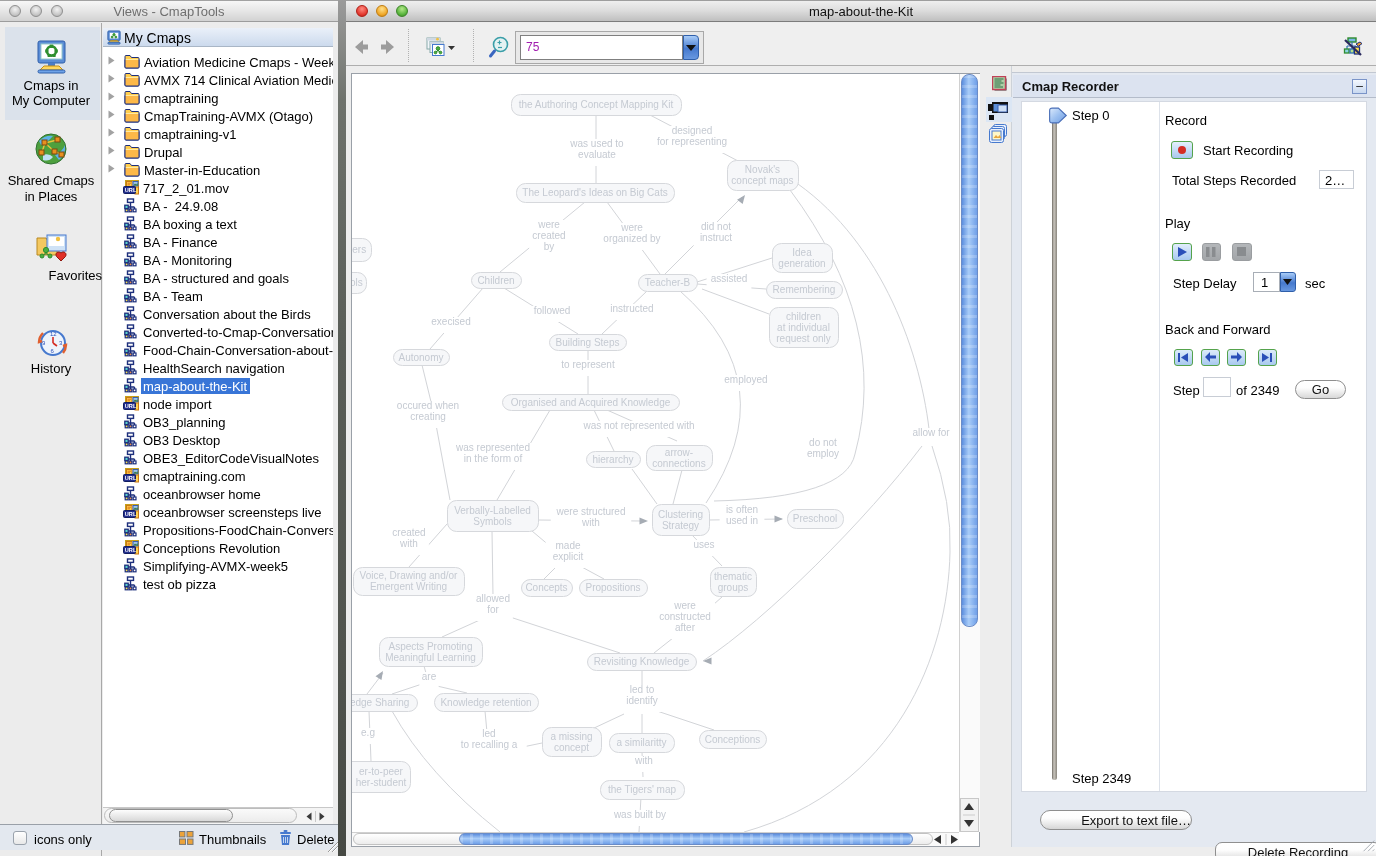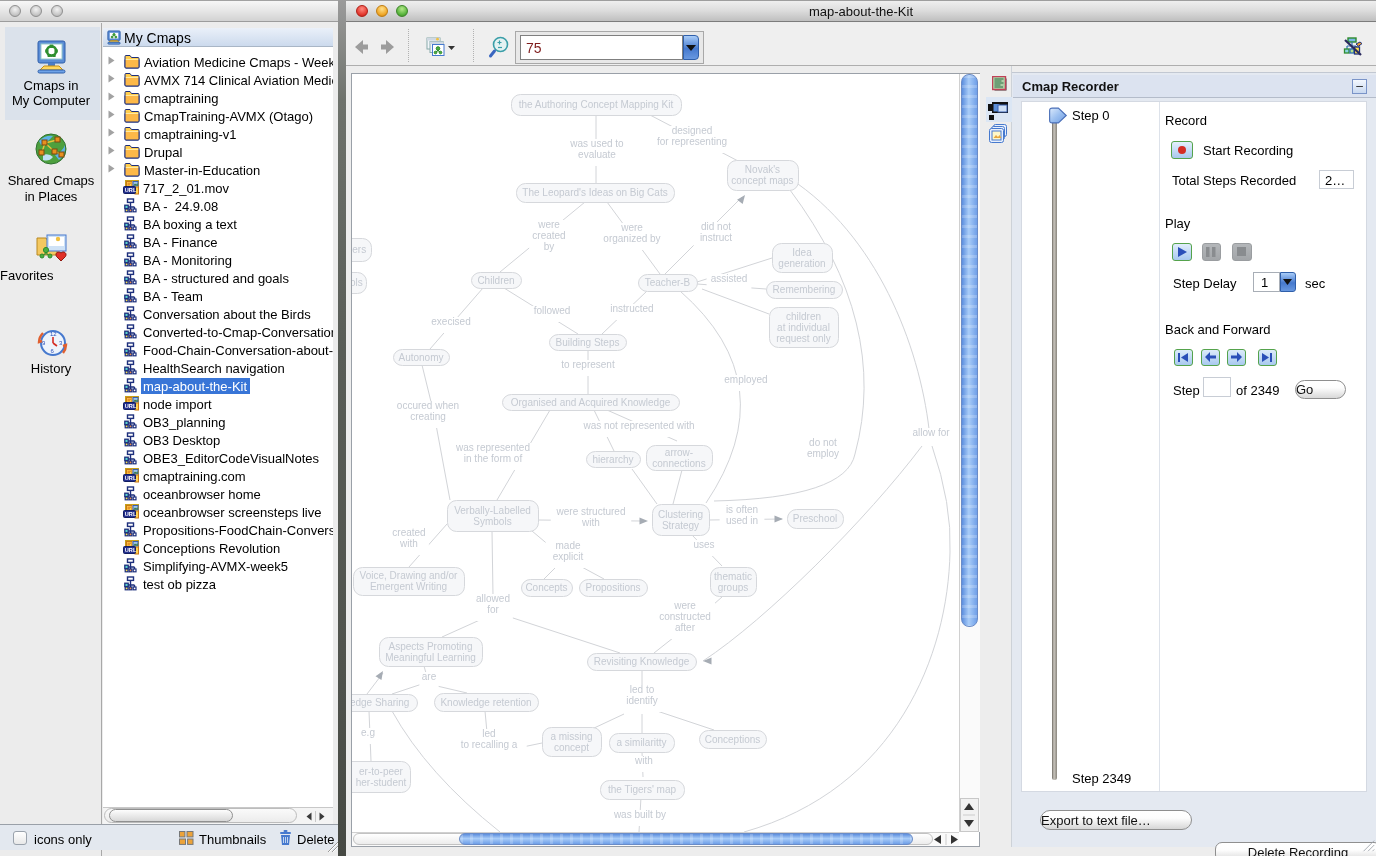--- a/index.html
+++ b/index.html
@@ -13,6 +13,7 @@
 <div class="a" style="left:9px;top:5px;width:12px;height:12px;border-radius:6px;background:radial-gradient(circle at 50% 35%,#f2f2f2,#c9c9c9 60%,#ababab);border:1px solid #8f8f8f"></div>
 <div class="a" style="left:30px;top:5px;width:12px;height:12px;border-radius:6px;background:radial-gradient(circle at 50% 35%,#f2f2f2,#c9c9c9 60%,#ababab);border:1px solid #8f8f8f"></div>
 <div class="a" style="left:51px;top:5px;width:12px;height:12px;border-radius:6px;background:radial-gradient(circle at 50% 35%,#f2f2f2,#c9c9c9 60%,#ababab);border:1px solid #8f8f8f"></div>
+<div class="a" style="left:0;top:4px;width:338px;text-align:center;font-size:13px;color:#6f6f6f">Views - CmapTools</div>
 <div class="a" style="left:0;top:23px;width:102px;height:833px;background:#ececec;border-right:1px solid #a8a8a8"></div>
 <div class="a" style="left:5px;top:27px;width:95px;height:93px;background:#dbe2eb"></div>
 <svg class="a" style="left:34px;top:40px" width="36" height="36" viewBox="0 0 36 36">

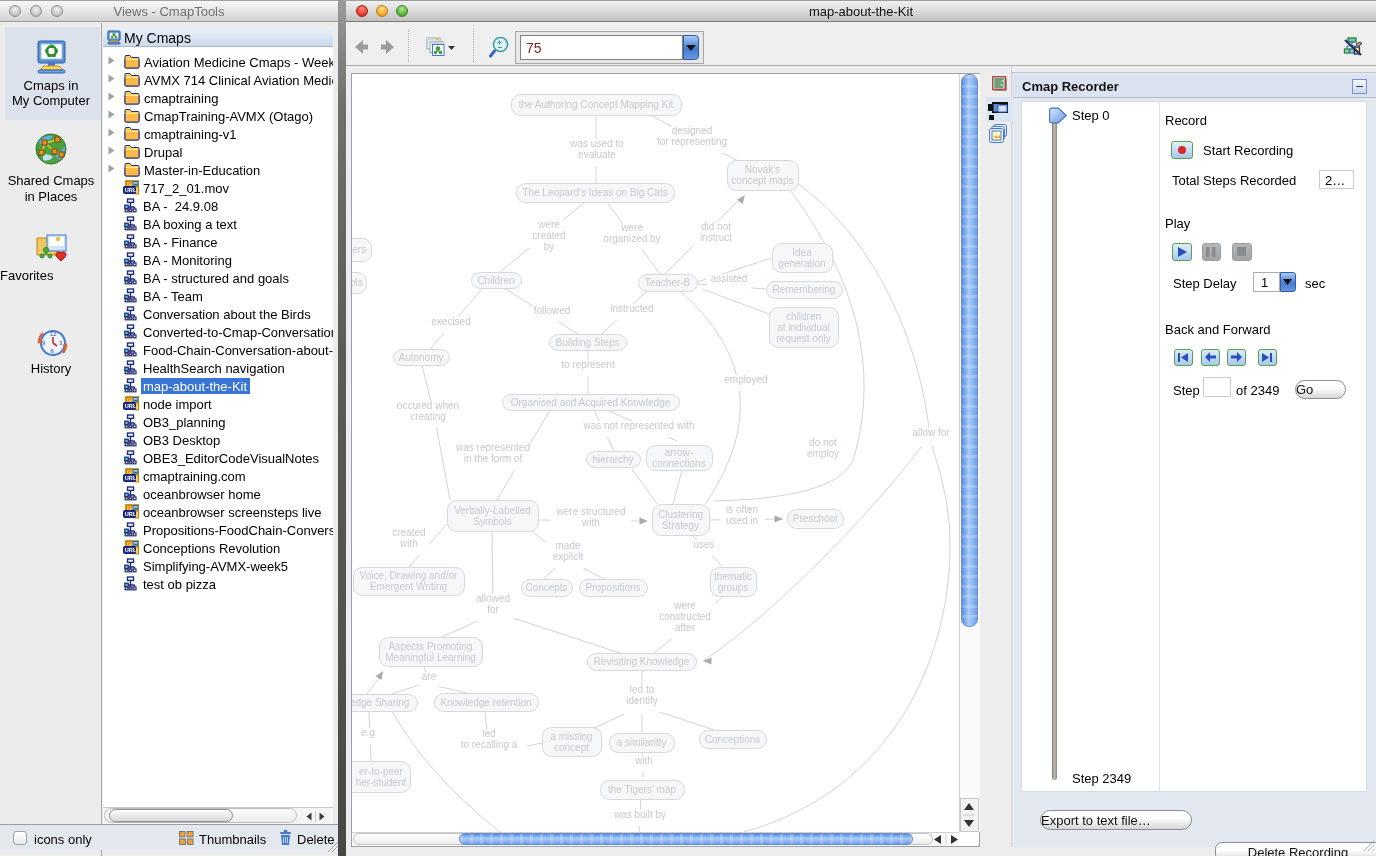--- a/index.html
+++ b/index.html
@@ -477,7 +477,7 @@
 </svg>
 <div class="a" style="left:169px;top:31px;width:189px;height:33px;border:1px solid #a8a8a8;background:#e8e8e8"></div>
 <div class="a" style="left:174px;top:35px;width:163px;height:25px;border:1px solid #7f7f7f;background:#fff"></div>
-<div class="a" style="left:180px;top:40px;font-size:14px;color:#7f1d1d">75</div>
+<div class="a" style="left:180px;top:40px;font-size:12px;color:#a21caf">75</div>
 <div class="a" style="left:337px;top:35px;width:16px;height:25px;border-radius:0 4px 4px 0;background:linear-gradient(#a8ccf8,#4679ce 55%,#6898e0);border:1px solid #2f5faa"></div>
 <svg class="a" style="left:340px;top:45px" width="10" height="6" viewBox="0 0 10 6">
       <path d="M0 0 h10 l-5 6Z" fill="#111"></path>

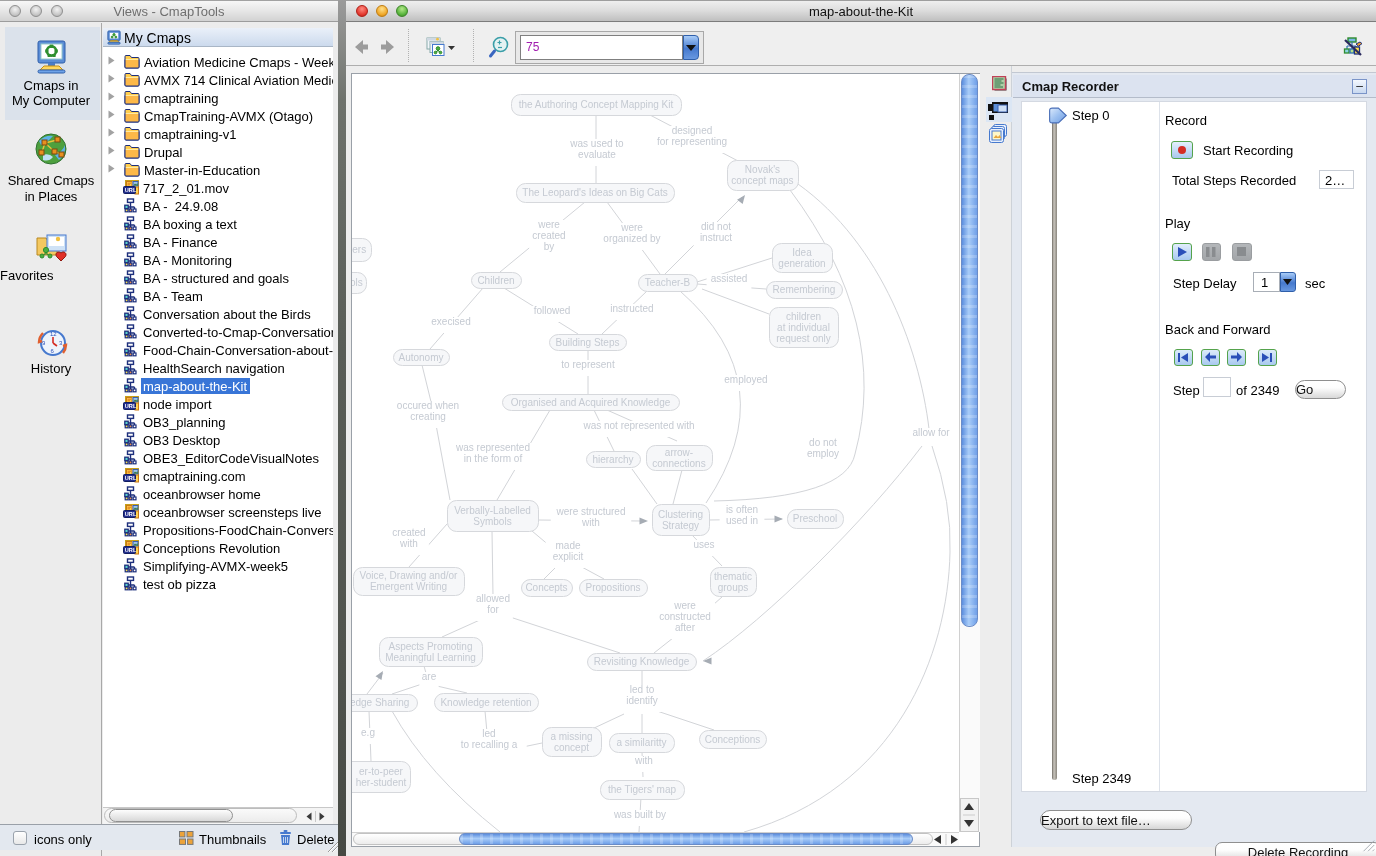--- a/index.html
+++ b/index.html
@@ -64,7 +64,7 @@
       </g>
 <path d="M27 23 c-2.5-2.5-6.5 0-4.5 3.5 l4.5 4.5 4.5-4.5 c2-3.5-2-6-4.5-3.5Z" fill="#e03028" stroke="#901810"></path>
 </svg>
-<div class="a t13" style="left:0;top:268px;width:102px;text-align:left">Favorites</div>
+<div class="a t13" style="left:0;top:268px;width:102px;text-align:right">Favorites</div>
 <svg class="a" style="left:35px;top:326px" width="34" height="34" viewBox="0 0 34 34">
 <circle cx="18" cy="17" r="12" fill="#eef4fc" stroke="#4679ce" stroke-width="2"></circle>
 <g fill="#2a4fb8" font-size="6" font-family="Liberation Sans">

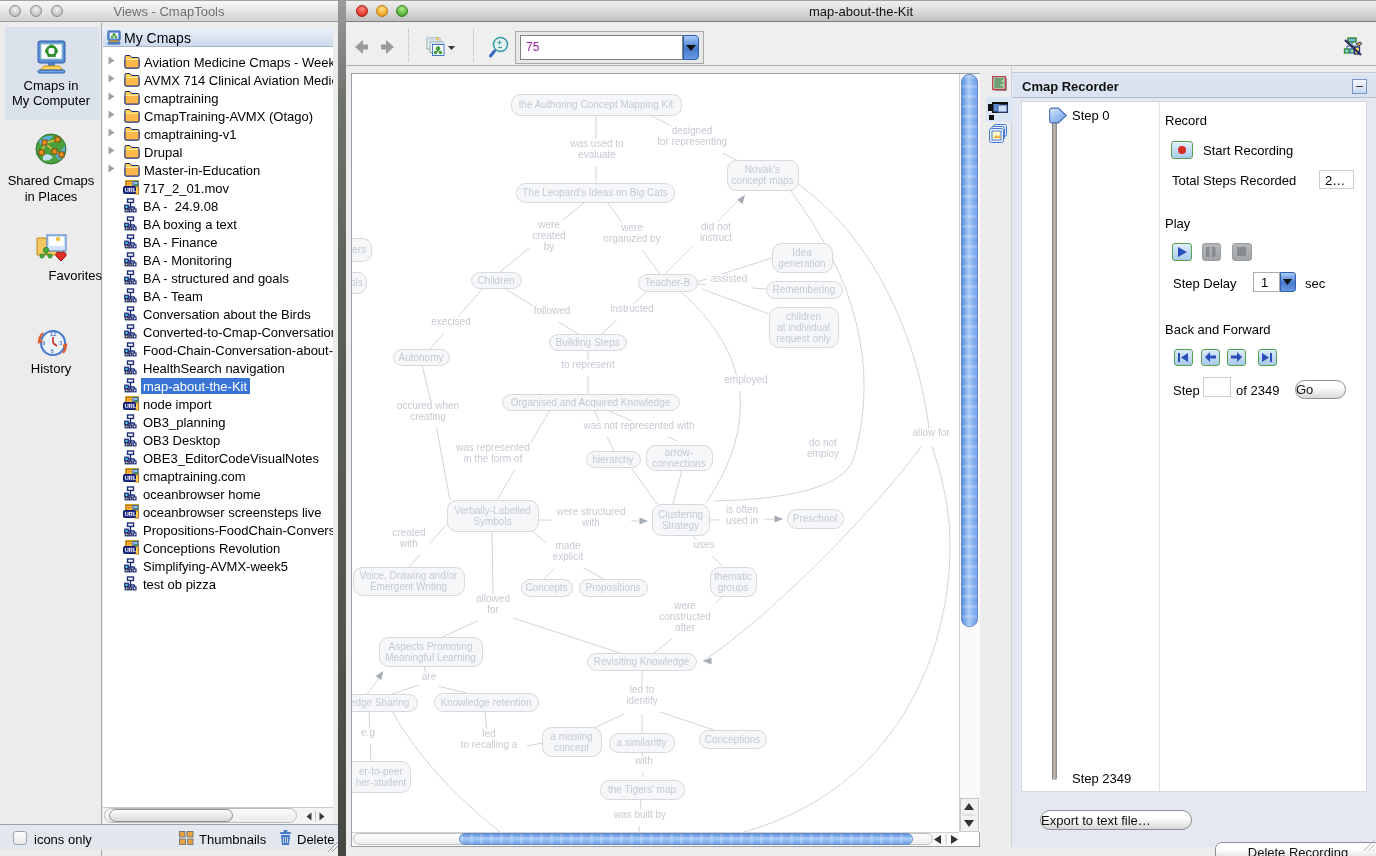--- a/index.html
+++ b/index.html
@@ -812,7 +812,7 @@
 <div class="a t13" style="left:1173px;top:383px">Step</div>
 <div class="a" style="left:1203px;top:377px;width:28px;height:20px;background:#fff;border:1px solid #c8cdd5"></div>
 <div class="a t13" style="left:1236px;top:383px">of 2349</div>
-<div class="a" style="left:1295px;top:380px;width:51px;height:19px;border-radius:10px;border:1px solid #8f8f8f;background:linear-gradient(#fff,#fdfdfd 40%,#d8d8d8);font-size:13px;text-align:left;line-height:18px;color:#111">Go</div>
+<div class="a" style="left:1295px;top:380px;width:51px;height:19px;border-radius:10px;border:1px solid #8f8f8f;background:linear-gradient(#fff,#fdfdfd 40%,#d8d8d8);font-size:13px;text-align:center;line-height:18px;color:#111">Go</div>
 <div class="a" style="left:1040px;top:810px;width:152px;height:20px;border-radius:11px;border:1px solid #8f8f8f;background:linear-gradient(#fff,#fdfdfd 40%,#d6d6d6);font-size:13px;text-align:left;line-height:19px;color:#111">Export to text file…</div>
 <div class="a" style="left:1215px;top:842px;width:166px;height:20px;border-radius:7px;border:1px solid #8f8f8f;background:linear-gradient(#fff,#fdfdfd 40%,#d6d6d6);font-size:13px;text-align:center;line-height:19px;color:#111">Delete Recording</div>
 <svg class="a" style="left:1360px;top:837px" width="16" height="16" viewBox="0 0 18 18">

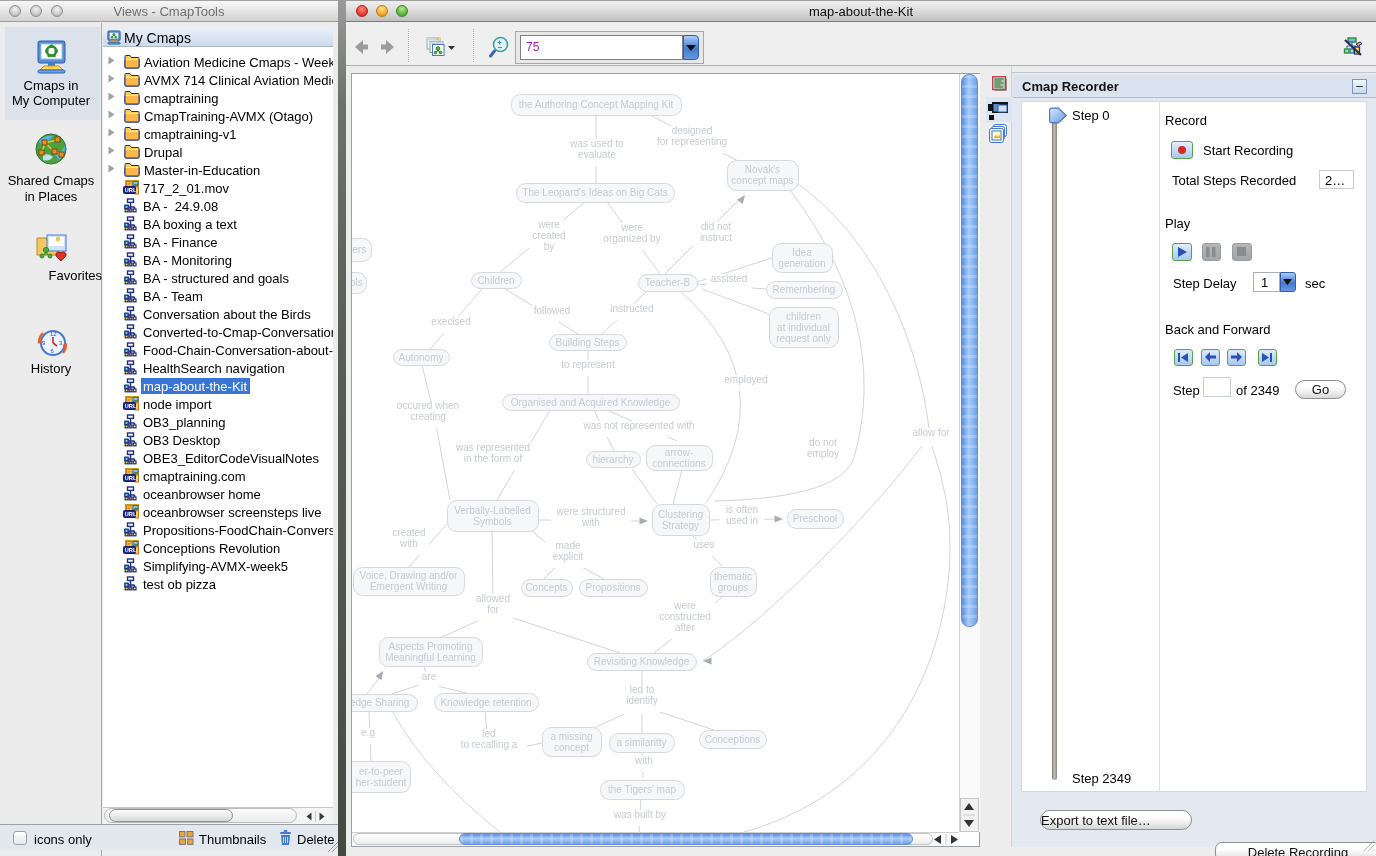--- a/index.html
+++ b/index.html
@@ -813,7 +813,7 @@
 <div class="a" style="left:1203px;top:377px;width:28px;height:20px;background:#fff;border:1px solid #c8cdd5"></div>
 <div class="a t13" style="left:1236px;top:383px">of 2349</div>
 <div class="a" style="left:1295px;top:380px;width:51px;height:19px;border-radius:10px;border:1px solid #8f8f8f;background:linear-gradient(#fff,#fdfdfd 40%,#d8d8d8);font-size:13px;text-align:center;line-height:18px;color:#111">Go</div>
-<div class="a" style="left:1040px;top:810px;width:152px;height:20px;border-radius:11px;border:1px solid #8f8f8f;background:linear-gradient(#fff,#fdfdfd 40%,#d6d6d6);font-size:13px;text-align:left;line-height:19px;color:#111">Export to text file…</div>
+<div class="a" style="left:1040px;top:810px;width:152px;height:20px;border-radius:11px;border:1px solid #8f8f8f;background:linear-gradient(#fff,#fdfdfd 40%,#d6d6d6);font-size:13px;text-align:right;line-height:19px;color:#111">Export to text file…</div>
 <div class="a" style="left:1215px;top:842px;width:166px;height:20px;border-radius:7px;border:1px solid #8f8f8f;background:linear-gradient(#fff,#fdfdfd 40%,#d6d6d6);font-size:13px;text-align:center;line-height:19px;color:#111">Delete Recording</div>
 <svg class="a" style="left:1360px;top:837px" width="16" height="16" viewBox="0 0 18 18">
     <path d="M4 16 L16 4 M9 16 L16 9 M14 16 L16 14" stroke="#a0a6ae"></path>

